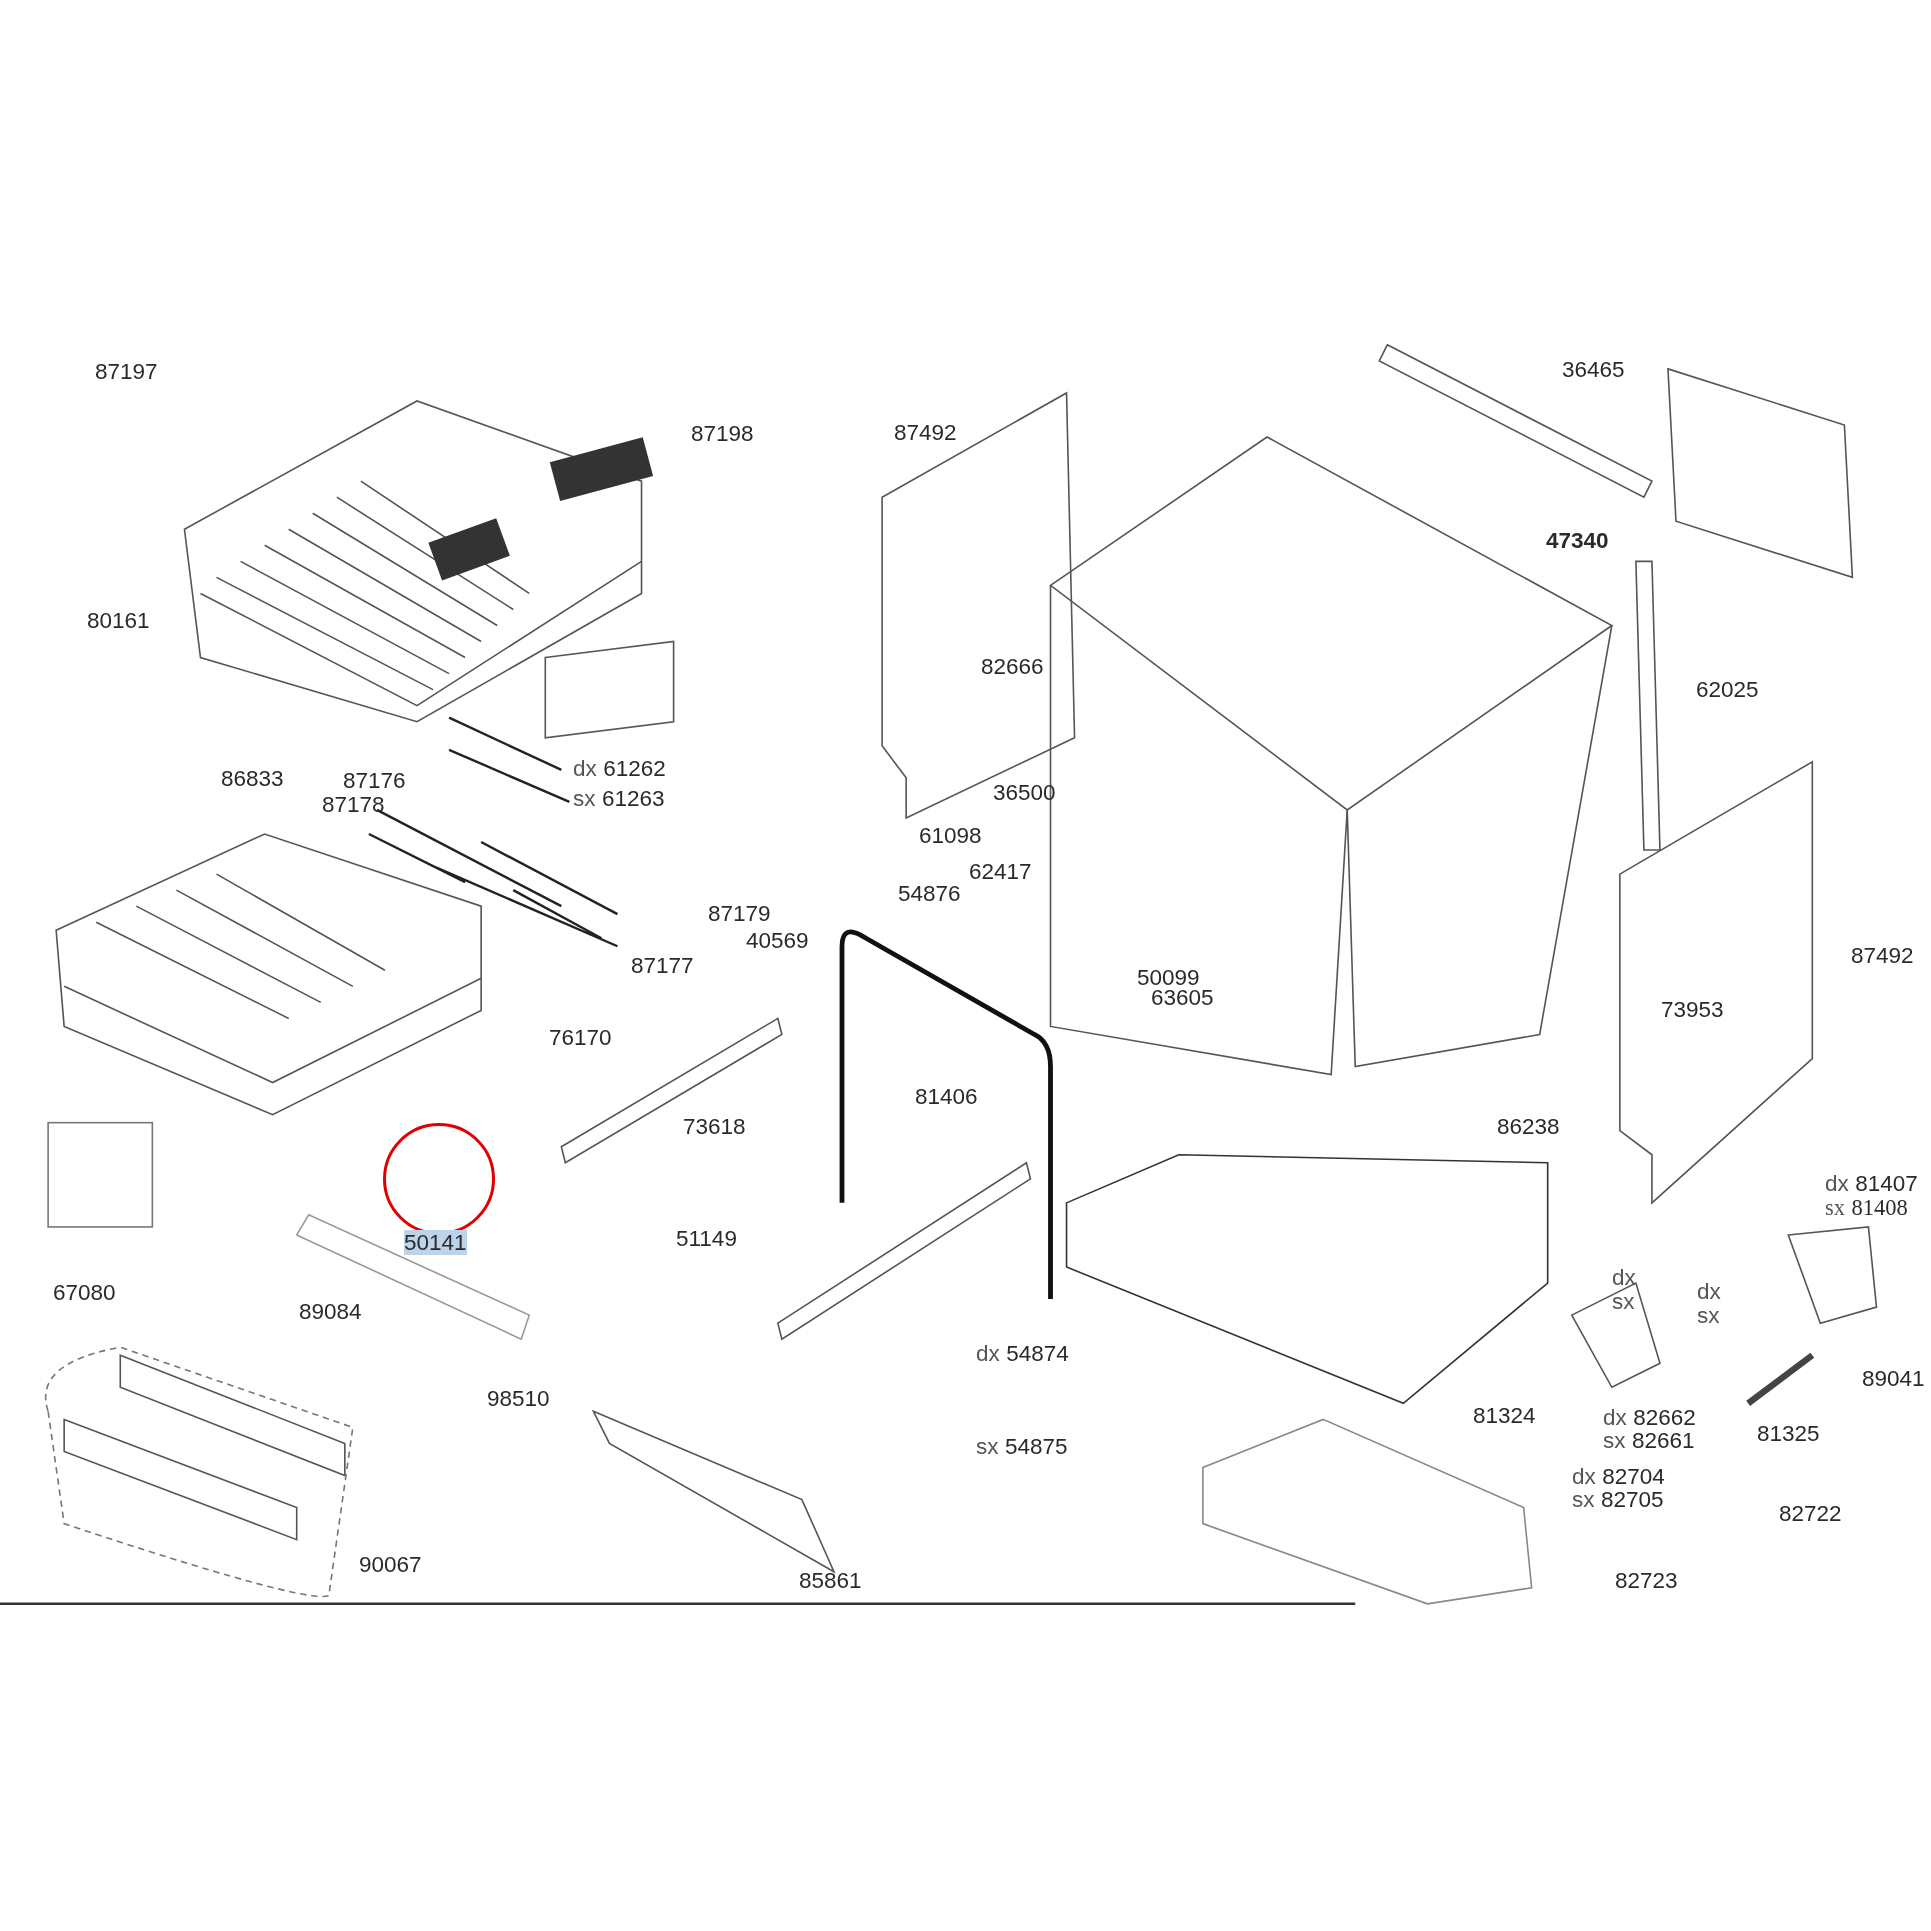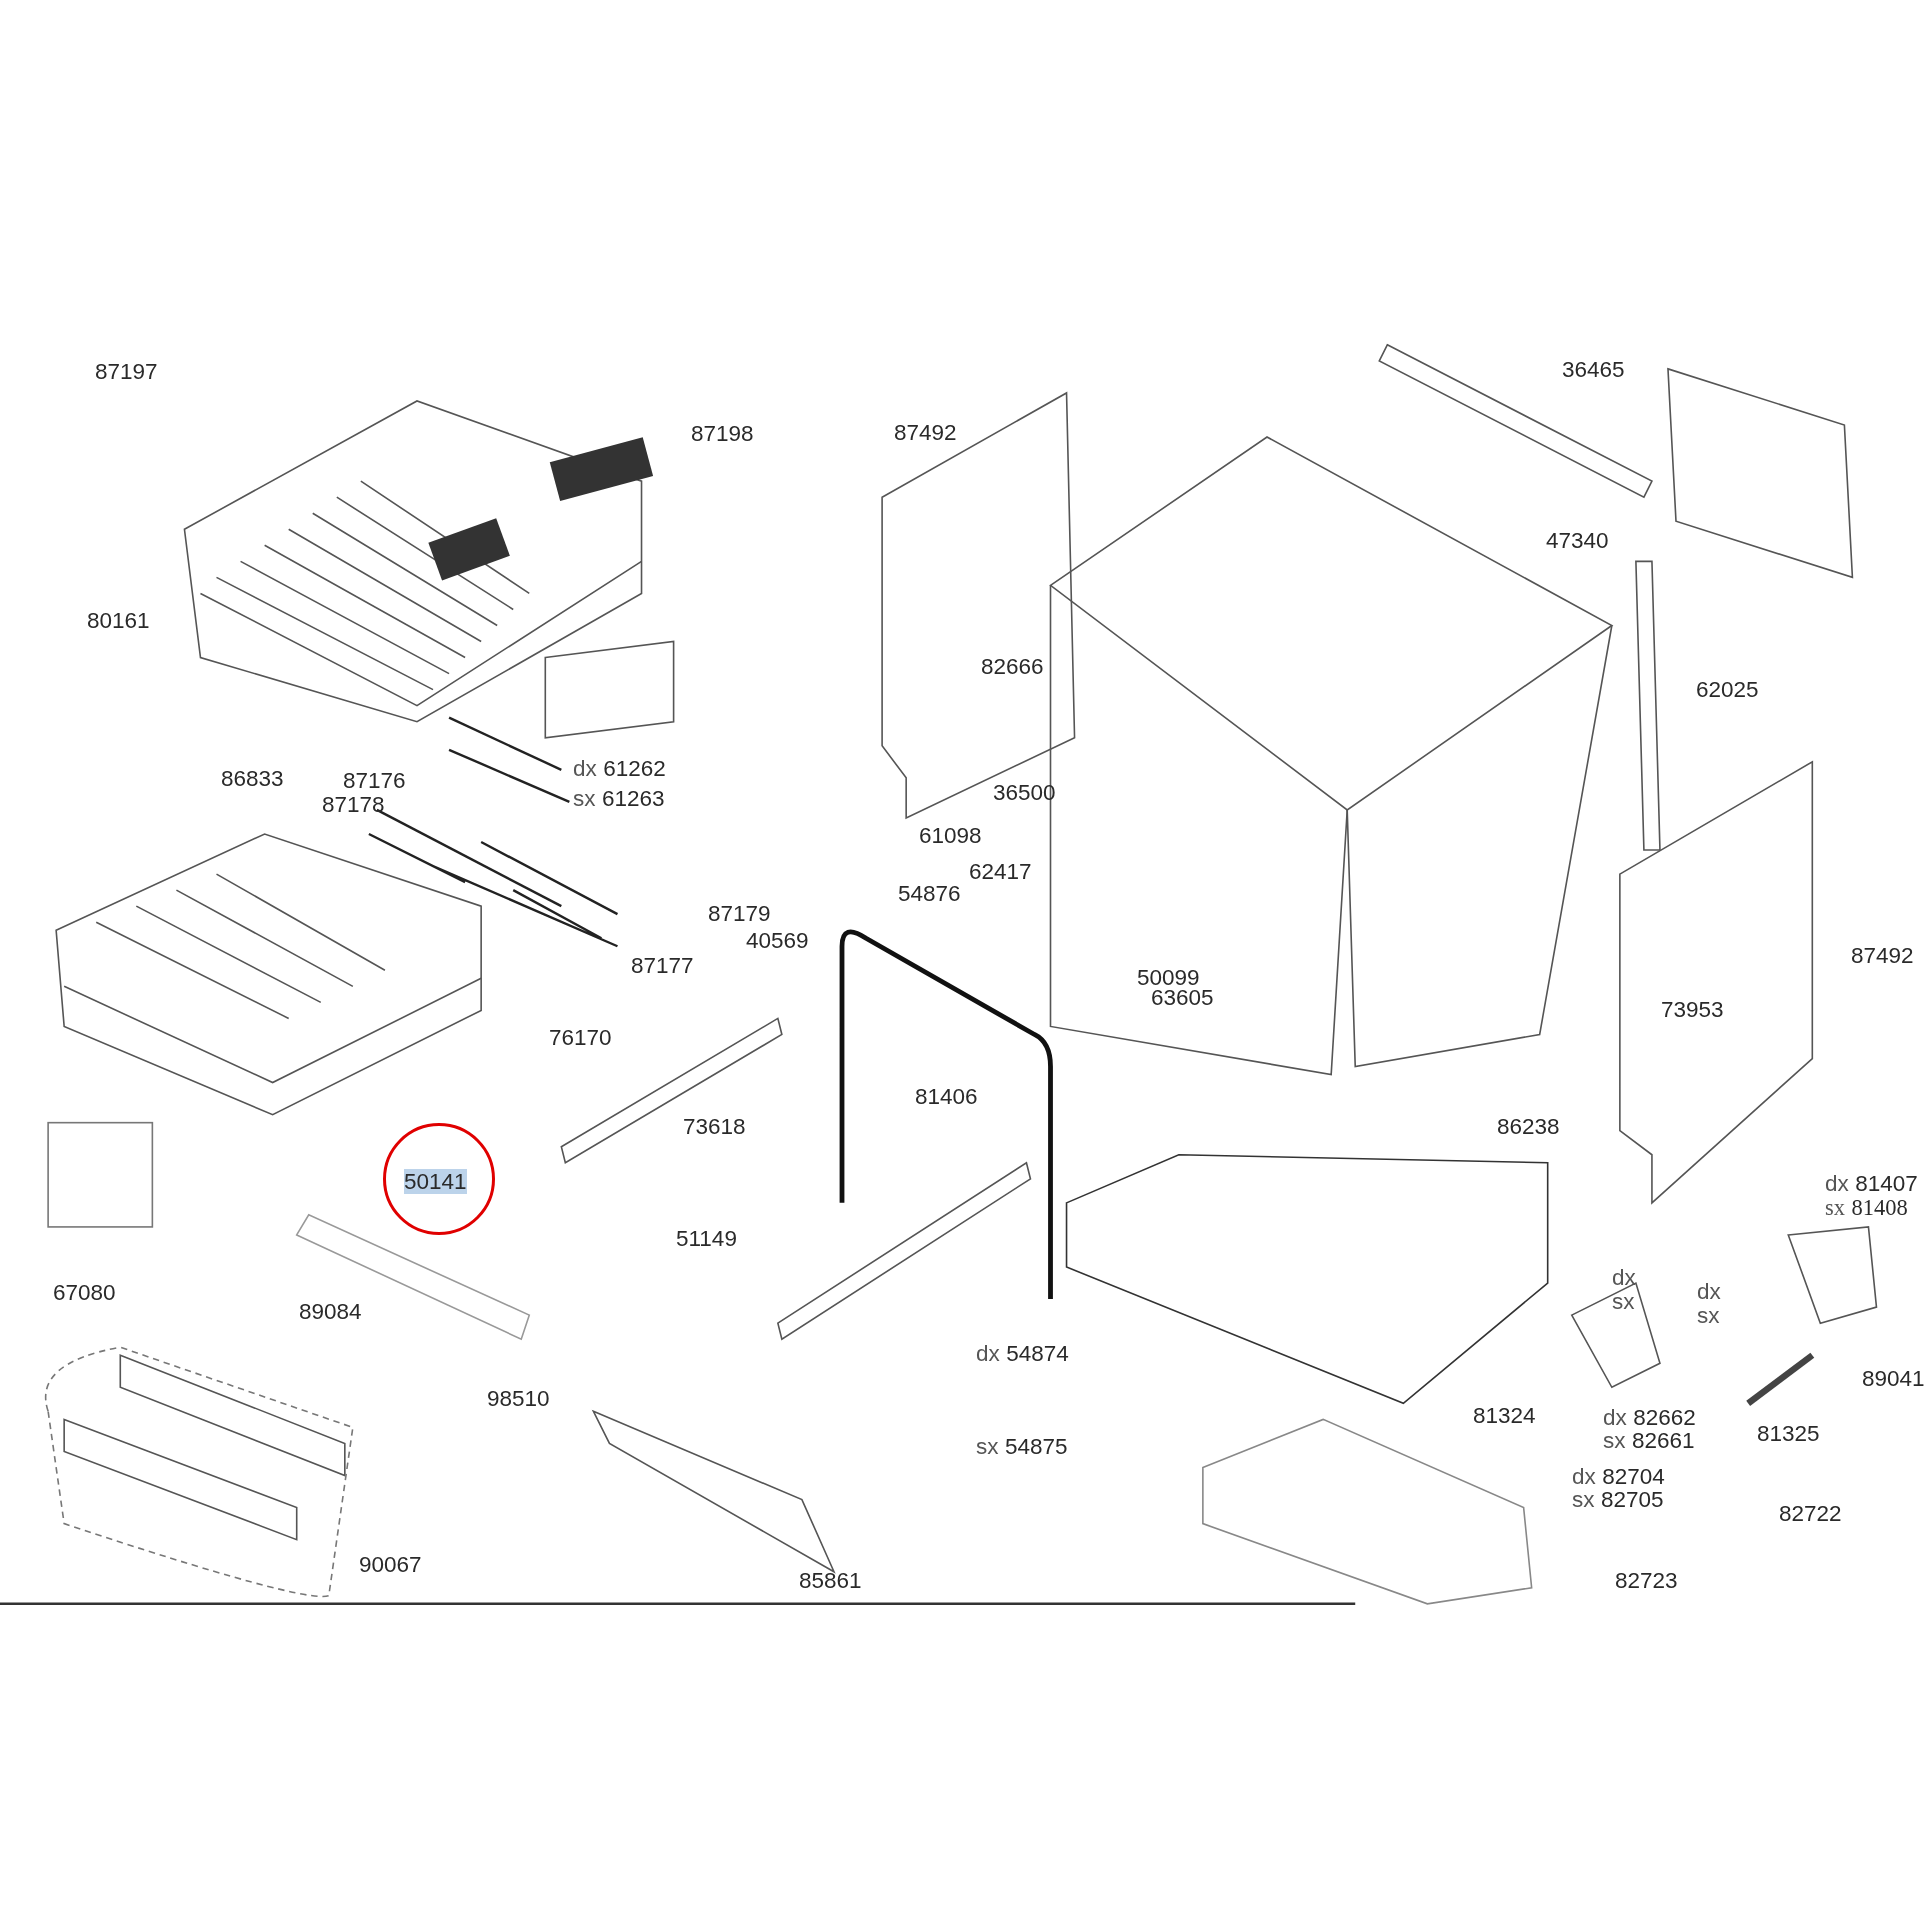--- a/index.html
+++ b/index.html
@@ -106,7 +106,7 @@
       <div class="lbl" style="left: 976px; top: 1343px;"><span class="side">dx</span><span>54874</span></div>
       <div class="lbl" style="left: 976px; top: 1400px; margin-top: 36px;"><span class="side">sx</span><span>54875</span></div>
       <div class="lbl" style="left: 1562px; top: 359px;"><span>36465</span></div>
-      <div class="lbl" style="left: 1546px; top: 530px;"><span>47340</span></div>
+      <div class="lbl" style="left: 1546px; top: 530px; font-weight: bold;"><span>47340</span></div>
       <div class="lbl" style="left: 1696px; top: 679px;"><span>62025</span></div>
       <div class="lbl" style="left: 1851px; top: 945px;"><span>87492</span></div>
       <div class="lbl" style="left: 1661px; top: 999px;"><span>73953</span></div>

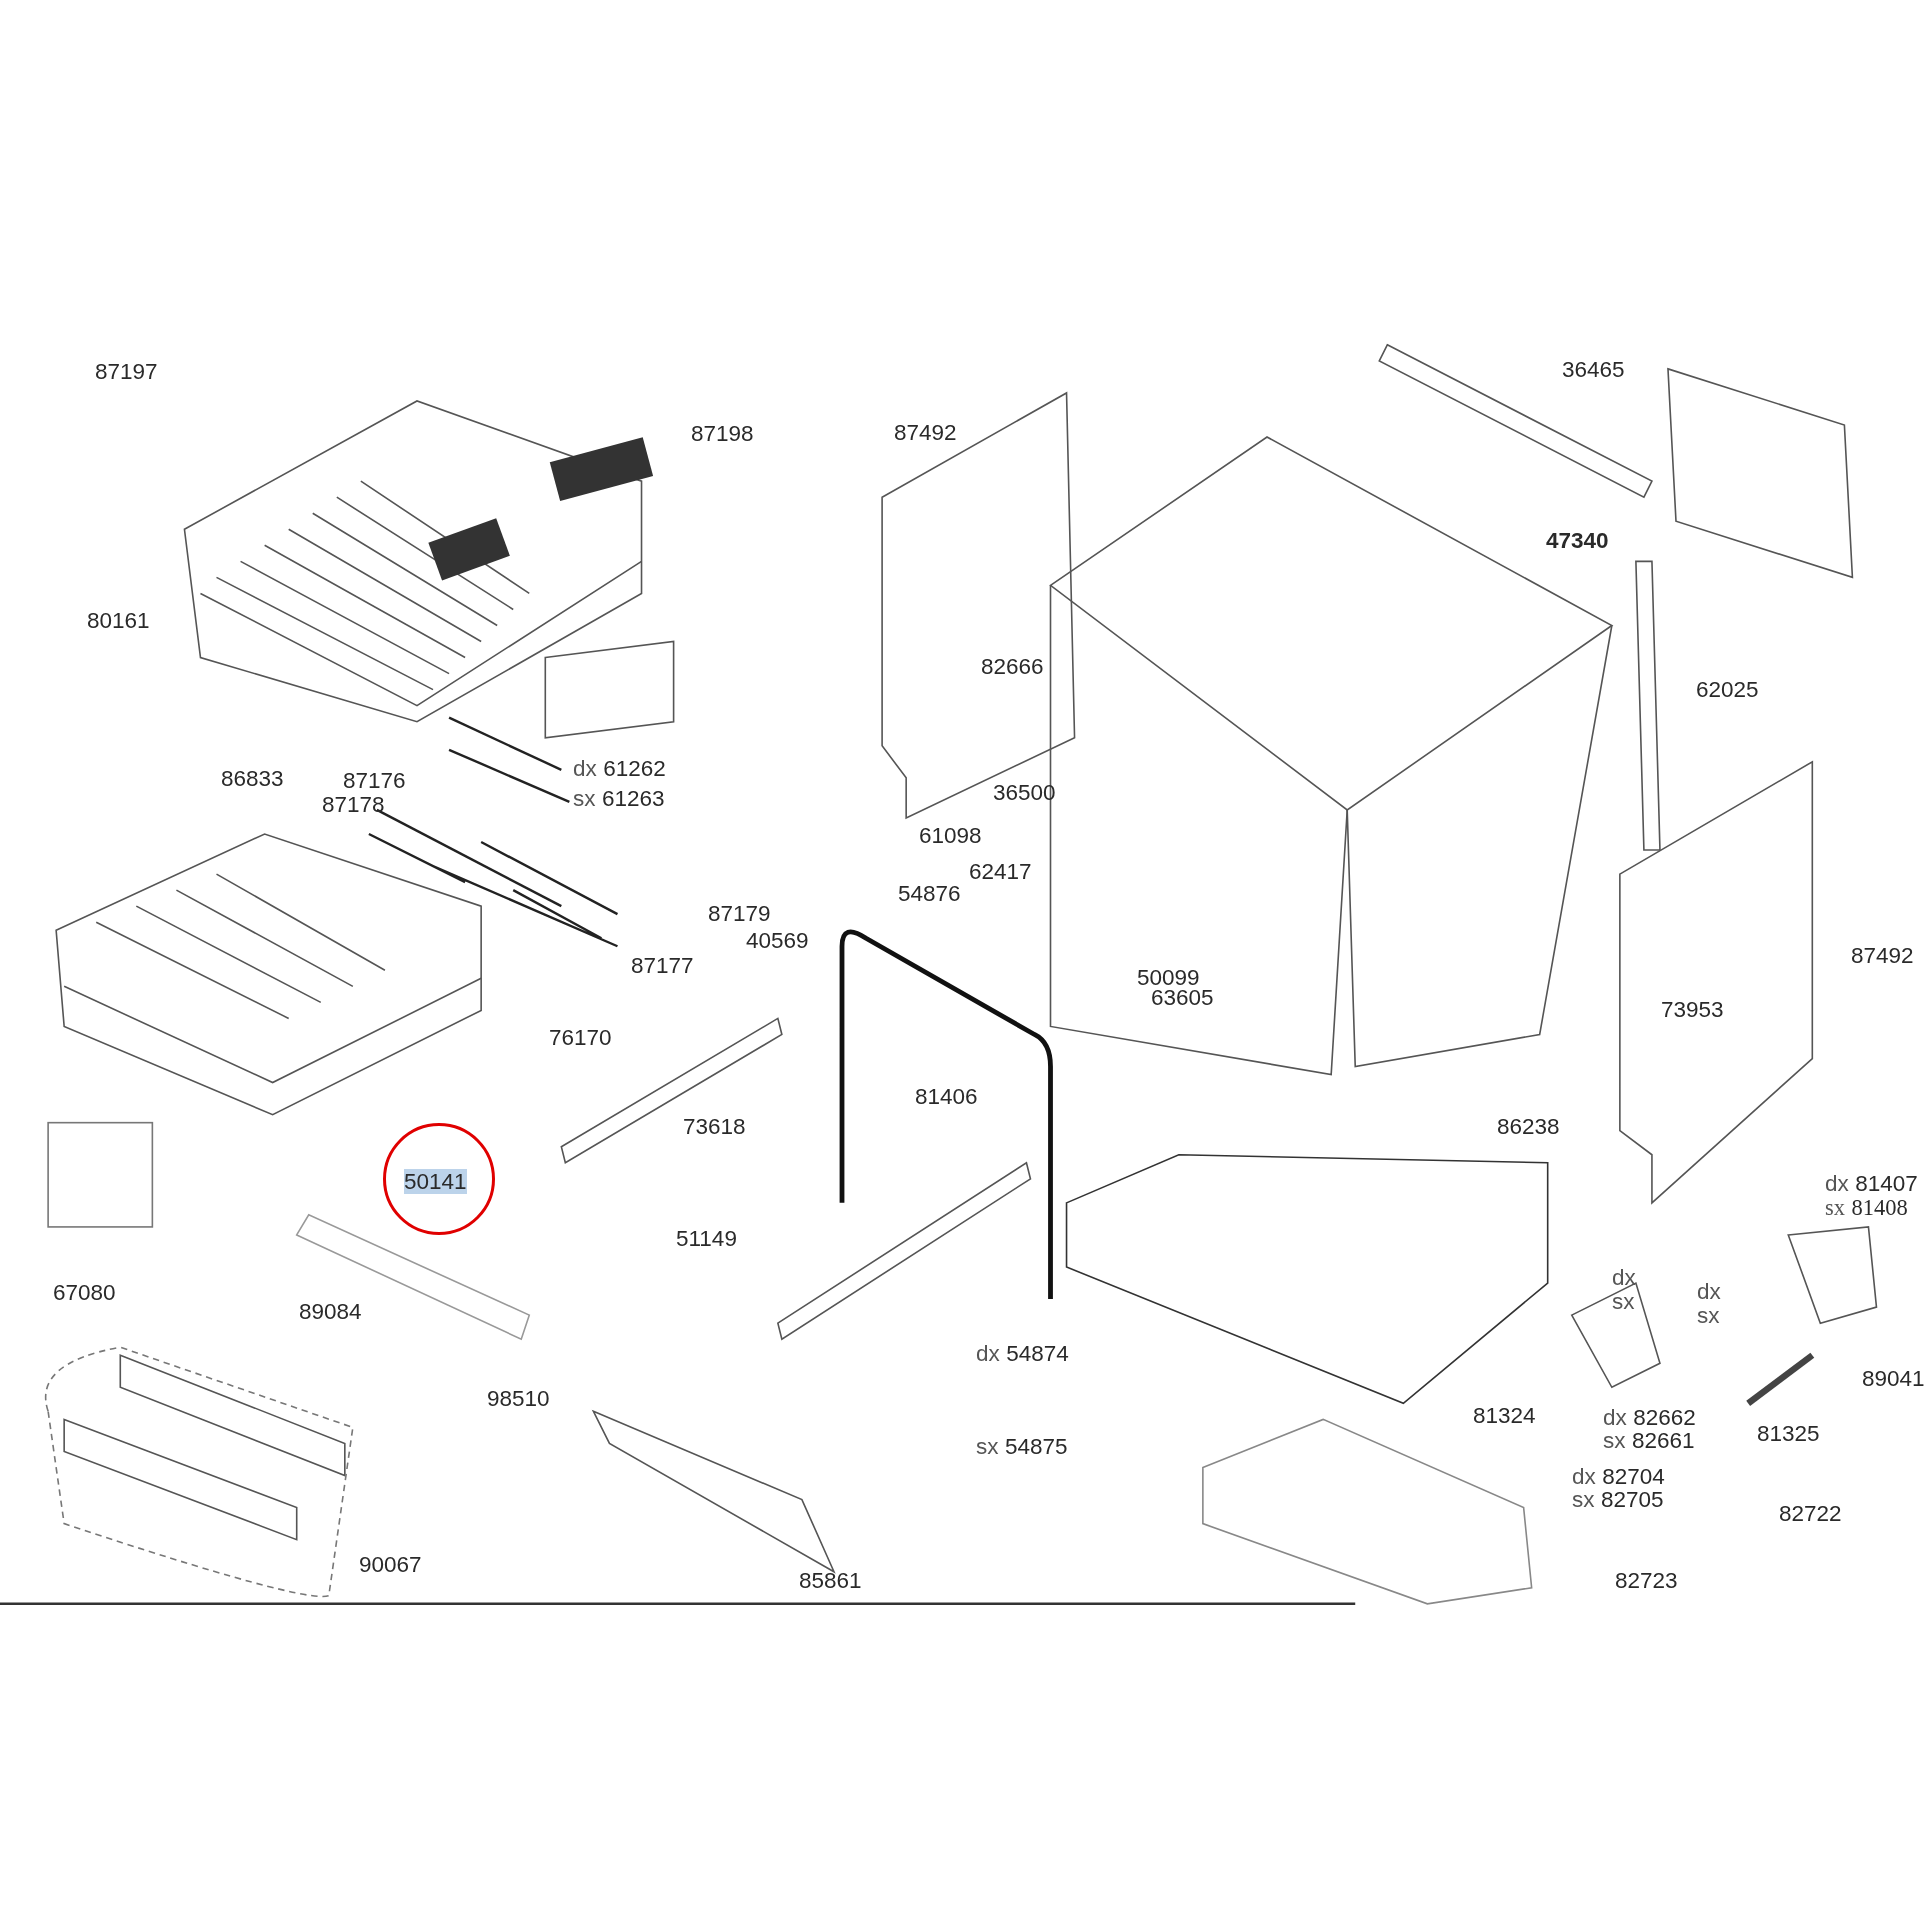--- a/index.html
+++ b/index.html
@@ -87,7 +87,7 @@
       <div class="lbl" style="left: 746px; top: 930px;"><span>40569</span></div>
       <div class="lbl" style="left: 549px; top: 1027px;"><span>76170</span></div>
       <div class="lbl" style="left: 683px; top: 1116px;"><span>73618</span></div>
-      <div class="lbl" style="left: 404px; top: 1171px;"><span class="hl">50141</span></div>
+      <div class="lbl" style="left: 404px; top: 1232px;"><span class="hl">50141</span></div>
       <div class="lbl" style="left: 676px; top: 1228px;"><span>51149</span></div>
       <div class="lbl" style="left: 53px; top: 1282px;"><span>67080</span></div>
       <div class="lbl" style="left: 299px; top: 1301px;"><span>89084</span></div>

